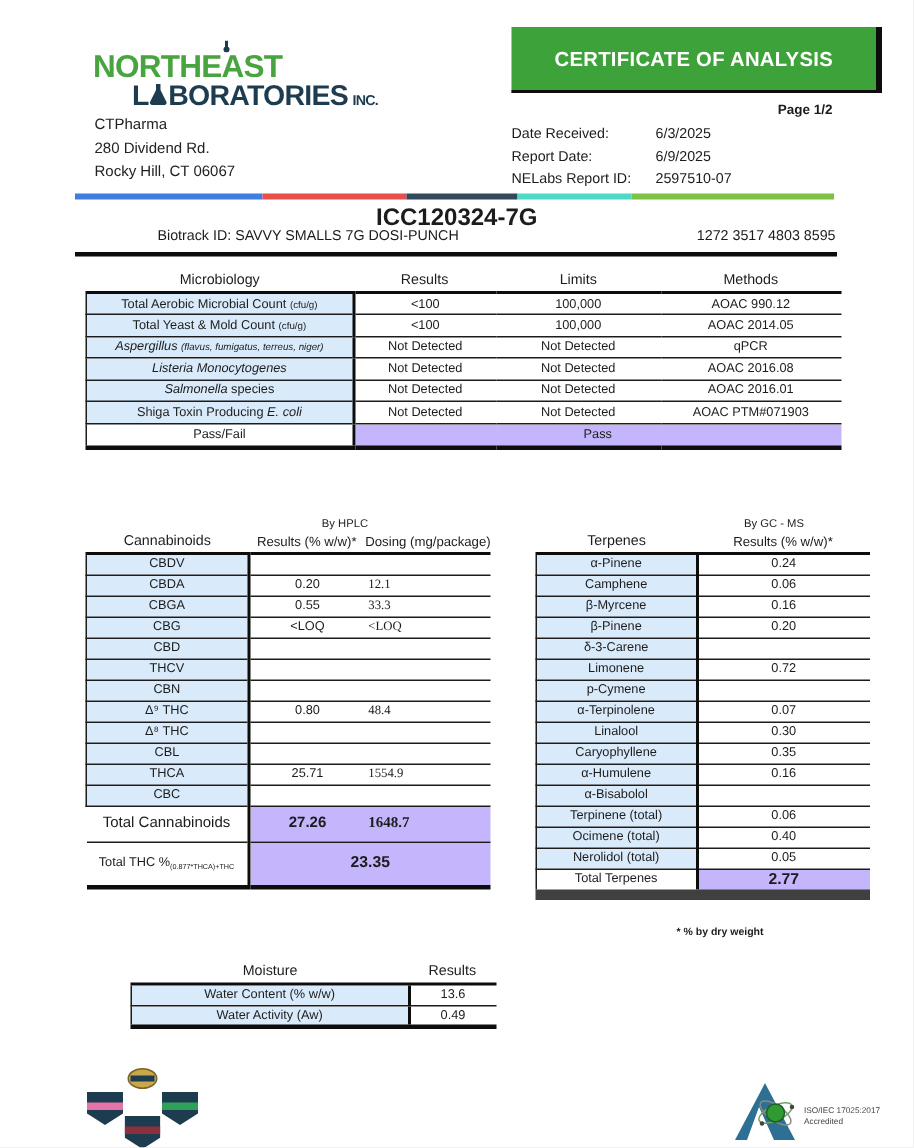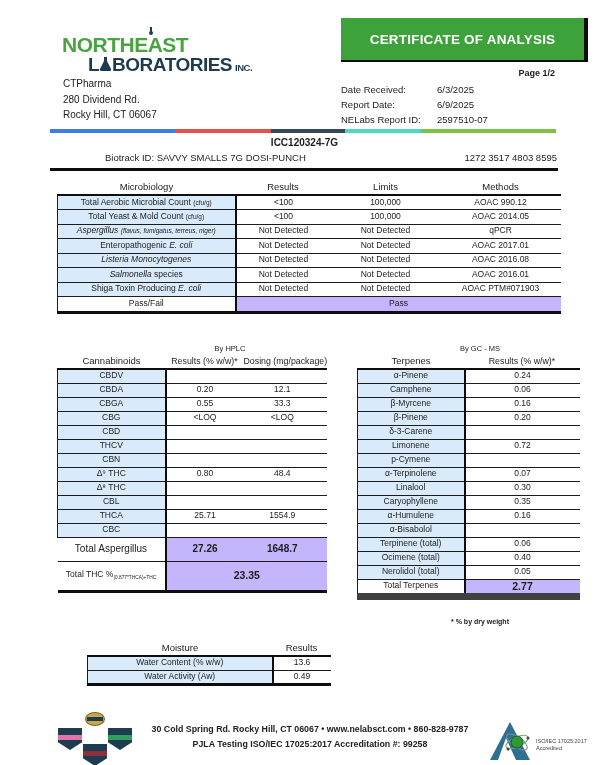--- a/index.html
+++ b/index.html
@@ -33,7 +33,7 @@
   .rainbow { position:absolute; top:129px; left:50px; width:506px; height:4px; display:flex; }
   .rainbow div { height:100%; }
   
-  .sample-id { position:absolute; top:137px; left:0; right:0; text-align:center; font-size:10px; font-weight:bold; }
+  .sample-id { position:absolute; top:137px; left:0; right:0; text-align:center; font-size:16px; font-weight:bold; }
   .biotrack { position:absolute; top:152px; left:50px; right:50px; font-size:9.5px; }
   .biotrack .bl { position:absolute; left:55px; }
   .biotrack .bn { position:absolute; right:2px; }

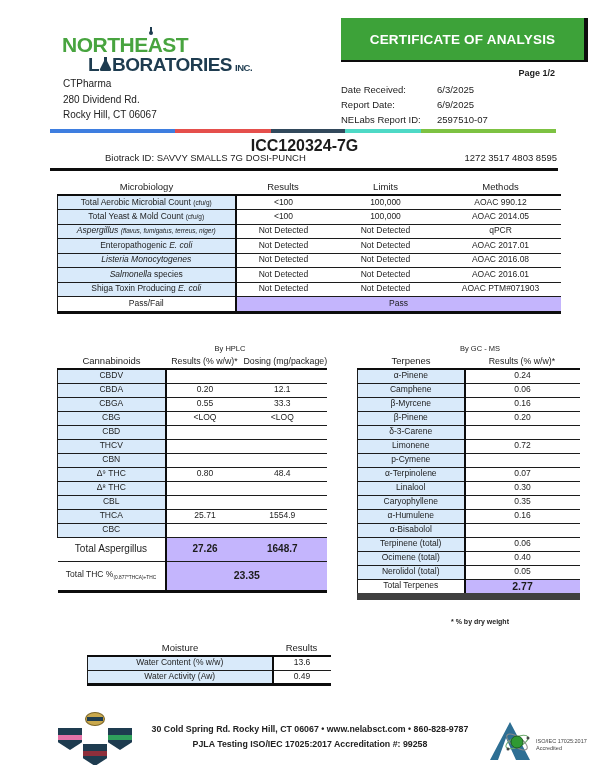--- a/index.html
+++ b/index.html
@@ -187,12 +187,6 @@
           <td class="vcell">qPCR</td>
         </tr>
         <tr>
-          <td class="analyte">Enteropathogenic <em class="sp">E. coli</em></td>
-          <td class="vcell">Not Detected</td>
-          <td class="vcell">Not Detected</td>
-          <td class="vcell">AOAC 2017.01</td>
-        </tr>
-        <tr>
           <td class="analyte"><em class="sp">Listeria Monocytogenes</em></td>
           <td class="vcell">Not Detected</td>
           <td class="vcell">Not Detected</td>

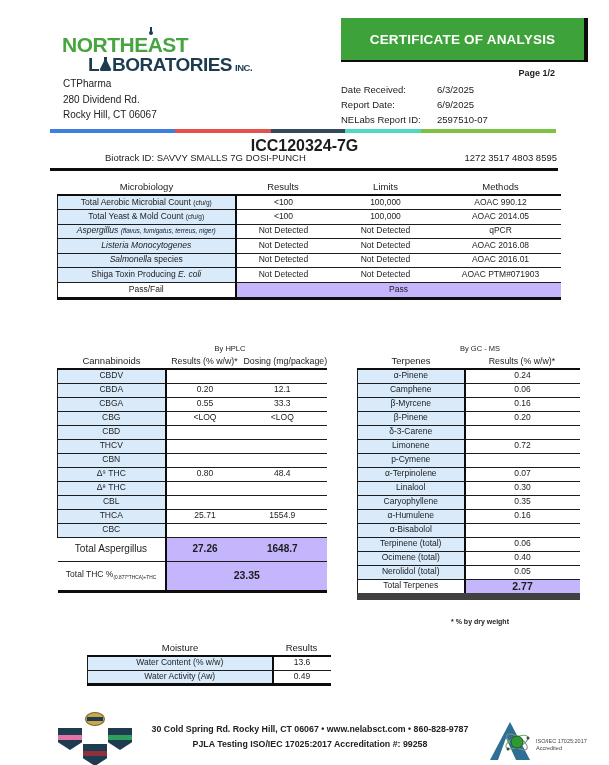--- a/index.html
+++ b/index.html
@@ -65,7 +65,7 @@
   .cann .formula { font-size:4.8px; vertical-align:-2px; }
   .cann .thcval { font-size:10.5px; text-align:center; }
   
-  .bygcms { position:absolute; top:344px; left:400px; width:160px; text-align:center; font-size:7.5px; }
+  .bygcms { position:absolute; top:344px; left:436px; width:160px; text-align:center; font-size:7.5px; }
   .terp { position:absolute; top:354px; left:357px; }
   .terp td { height:14px; }
   .terp .totalrow td { height:17px; border-bottom:7px solid #404040; font-size:10.5px; }

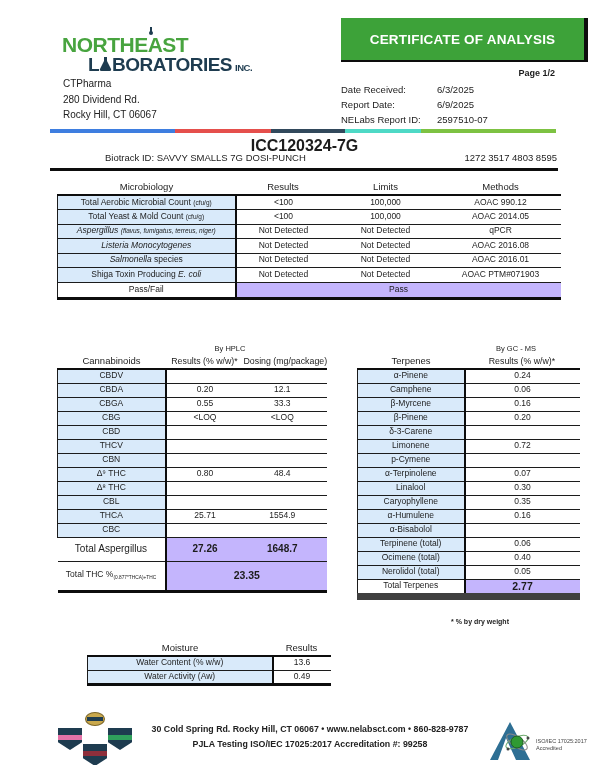--- a/index.html
+++ b/index.html
@@ -57,7 +57,7 @@
   
   .byhplc { position:absolute; top:344px; left:140px; width:180px; text-align:center; font-size:7.5px; }
   .cann { position:absolute; top:354px; left:57px; }
-  .cann td.dcol { text-align:center; padding-right:8px; }
+  .cann td.dcol { text-align:left; padding-right:8px;font-family:Liberation Serif, serif; }
   .cann .totalrow td { height:24px; font-size:10px; }
   .cann .thcrow td { height:30px; border-bottom:3px solid #0d0d0d; }
   .cann .plain { border-bottom:1px solid #1c1c1c; border-right:2px solid #0d0d0d; background:#fff; font-size:8.5px; }

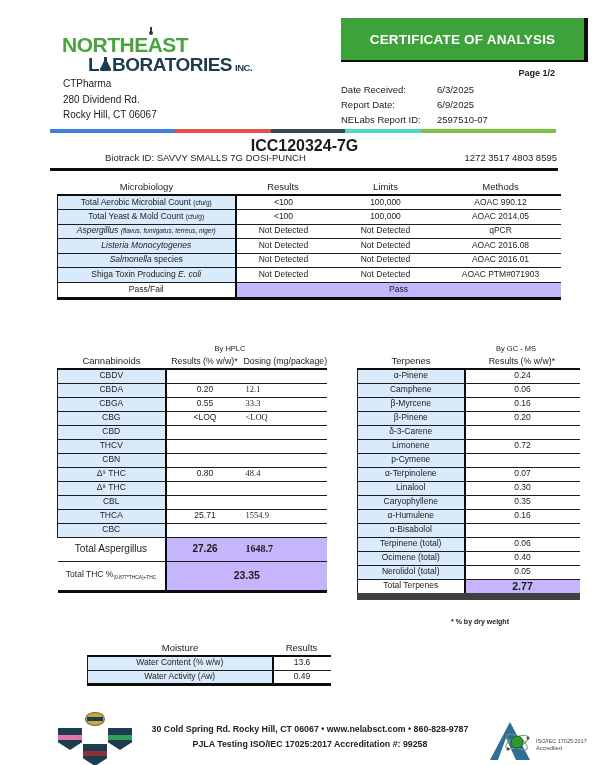--- a/index.html
+++ b/index.html
@@ -291,7 +291,7 @@
       </tbody>
     <tbody>
       <tr class="totalrow">
-        <td class="plain">Total Aspergillus</td>
+        <td class="plain">Total Cannabinoids</td>
         <td class="vcell greencell">27.26</td>
         <td class="vcell greencell dcol">1648.7</td>
       </tr>

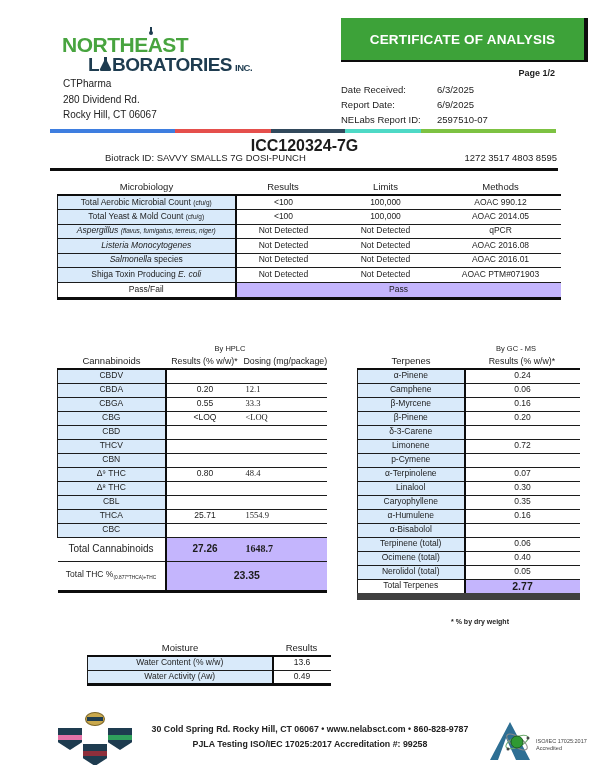--- a/index.html
+++ b/index.html
@@ -423,10 +423,6 @@
         <div class="stripe"></div>
       </div>
   </div>
-  <div class="f-center">
-    <div>30 Cold Spring Rd. Rocky Hill, CT 06067   •   www.nelabsct.com   •   860-828-9787</div>
-    <div>PJLA Testing ISO/IEC 17025:2017 Accreditation #: 99258</div>
-  </div>
   <div class="pjla">
     <svg width="52" height="48" viewBox="0 0 52 48">
       <path d="M6 44 L26 6 L46 44 L32 44 L22 22 L14 44 Z" fill="#2e6f94"></path>

